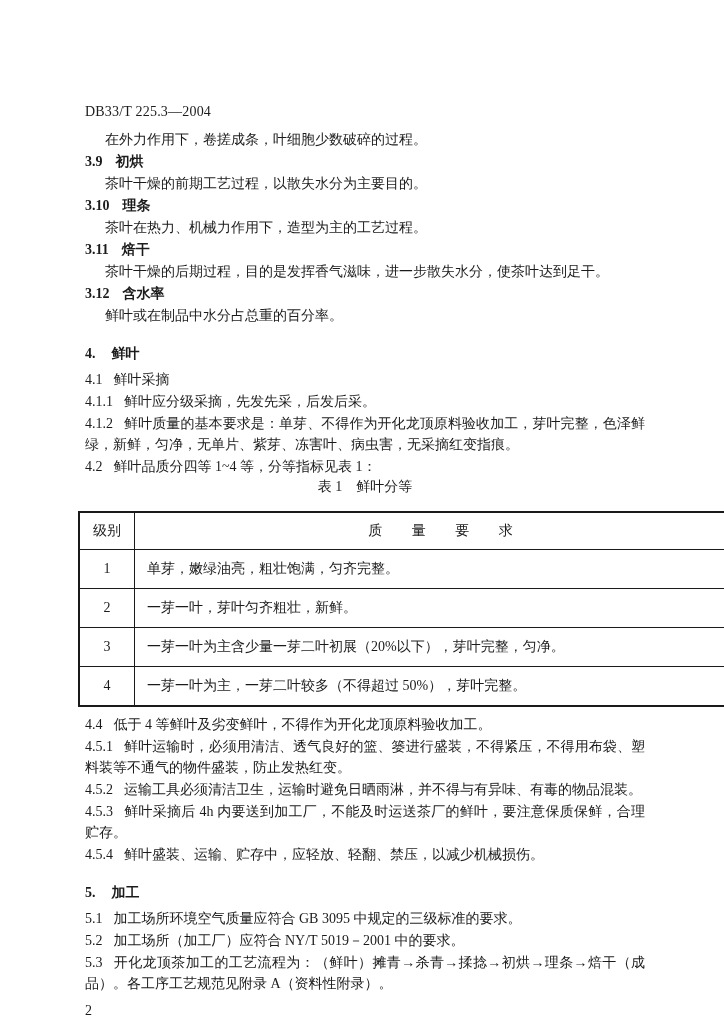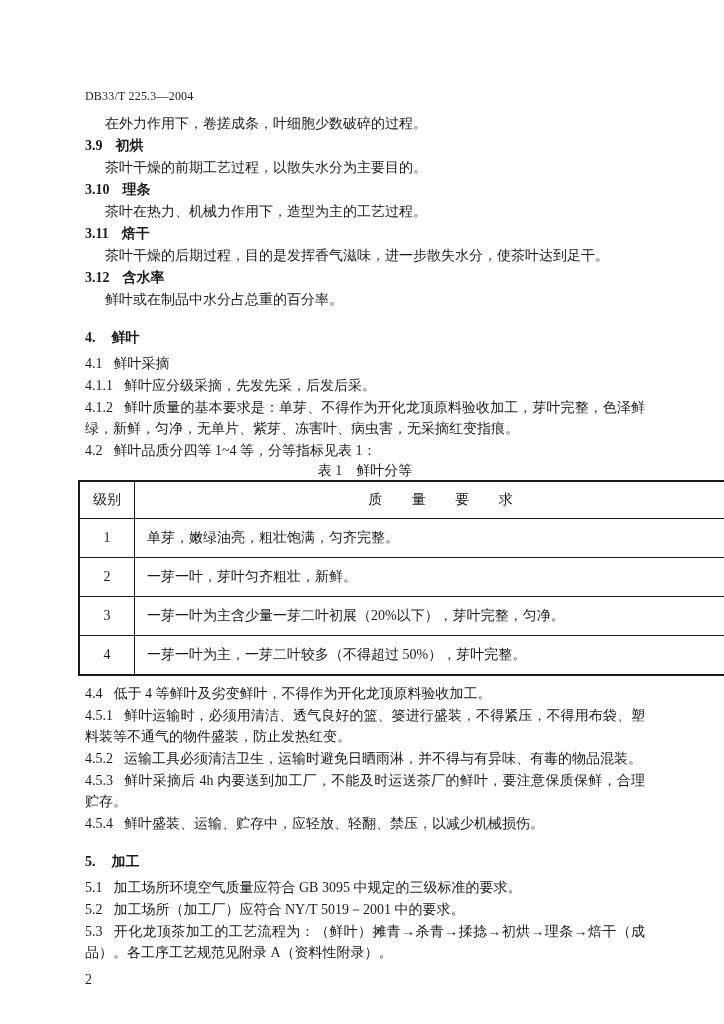--- a/index.html
+++ b/index.html
@@ -16,8 +16,8 @@
   }
   p { margin:0 0 1px 0; line-height:21px; }
   .doc-number {
-    font-size:12px; line-height:16px;
-    margin:0 0 9px 0;
+    font-size:14px; line-height:16px;
+    margin:16px 0 9px 0;
     letter-spacing:0.2px;
   }
   .indent { text-indent:20px; }

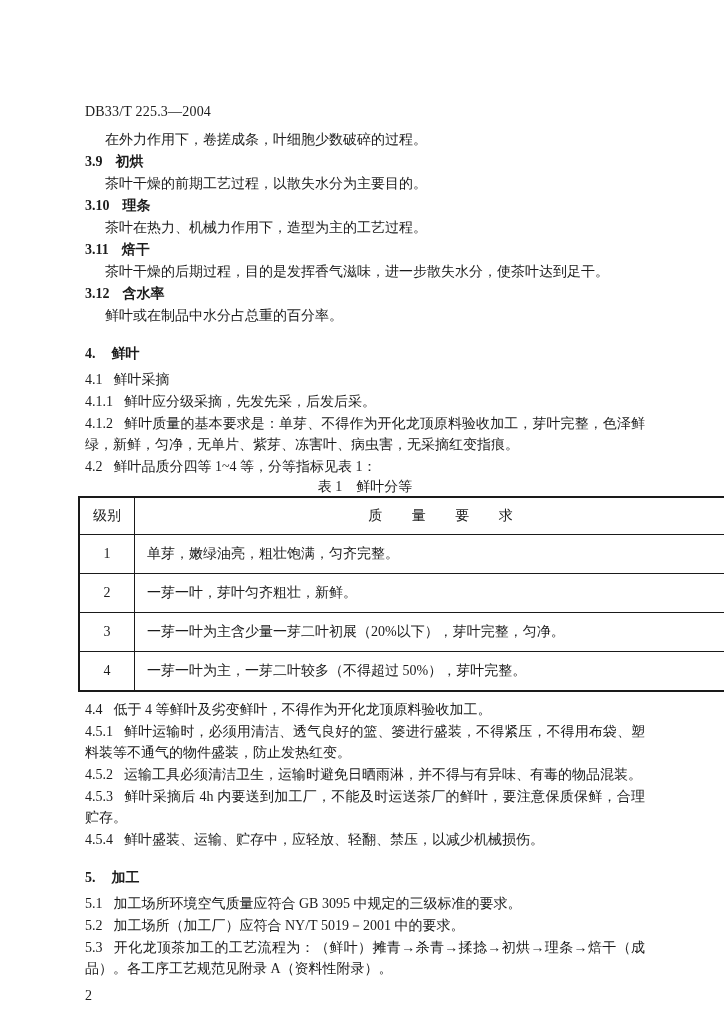--- a/index.html
+++ b/index.html
@@ -37,7 +37,7 @@
   .cnum { margin-right:11px; white-space:nowrap; }
   .table-caption {
     text-align:center;
-    margin:2px 0 1px 0;
+    margin:2px 0 16px 0;
     line-height:16px;
   }
   table.grade-table {

